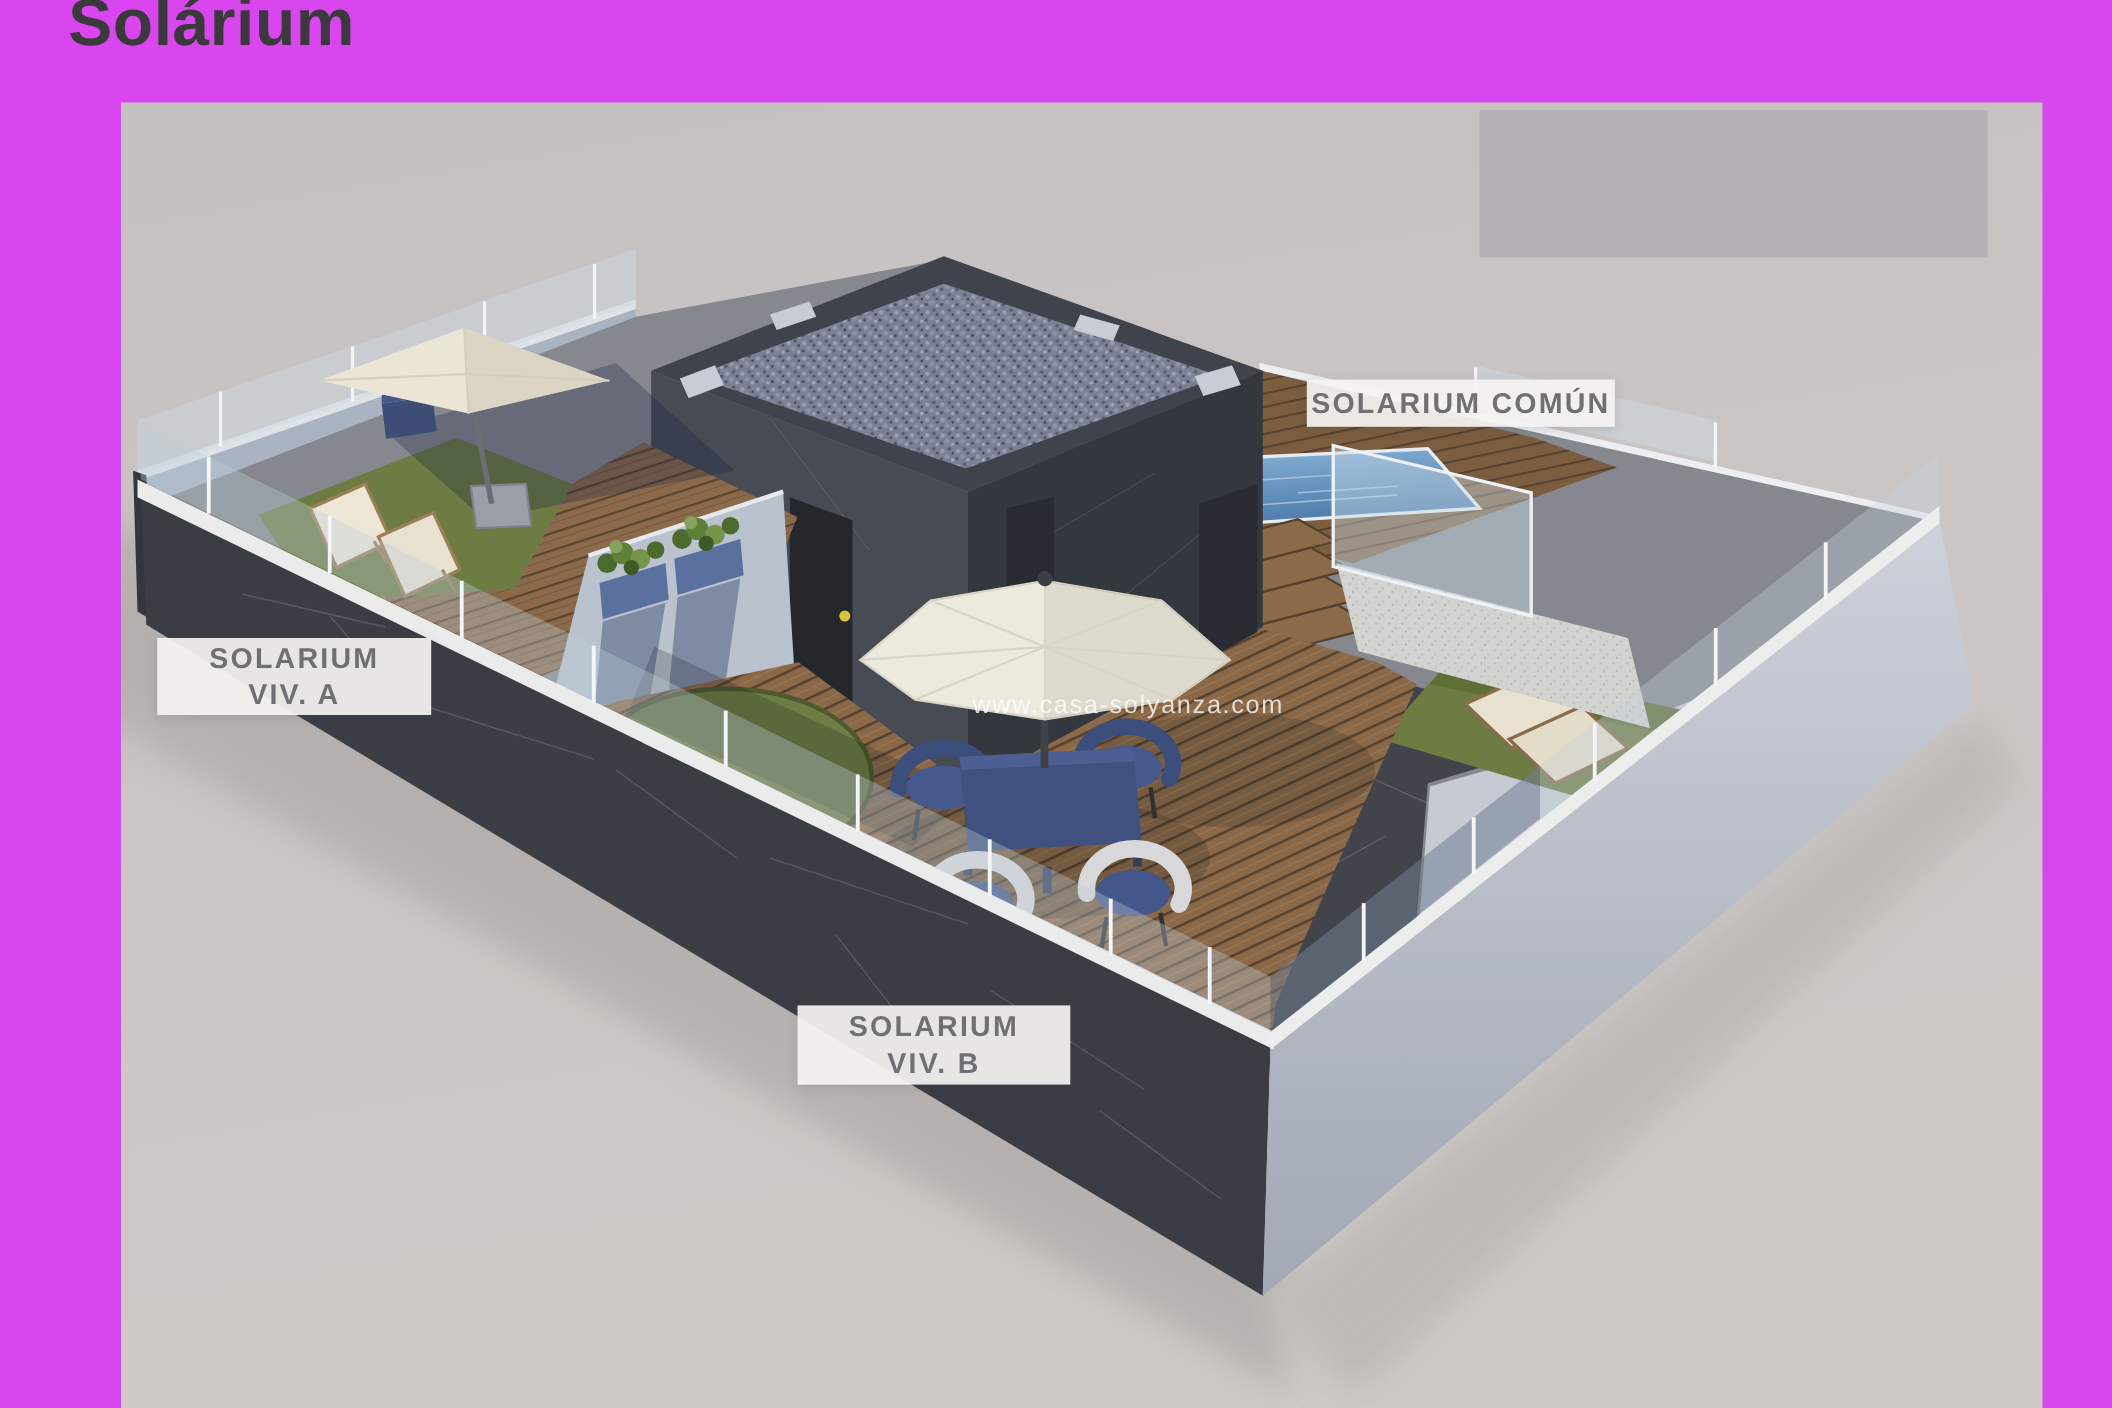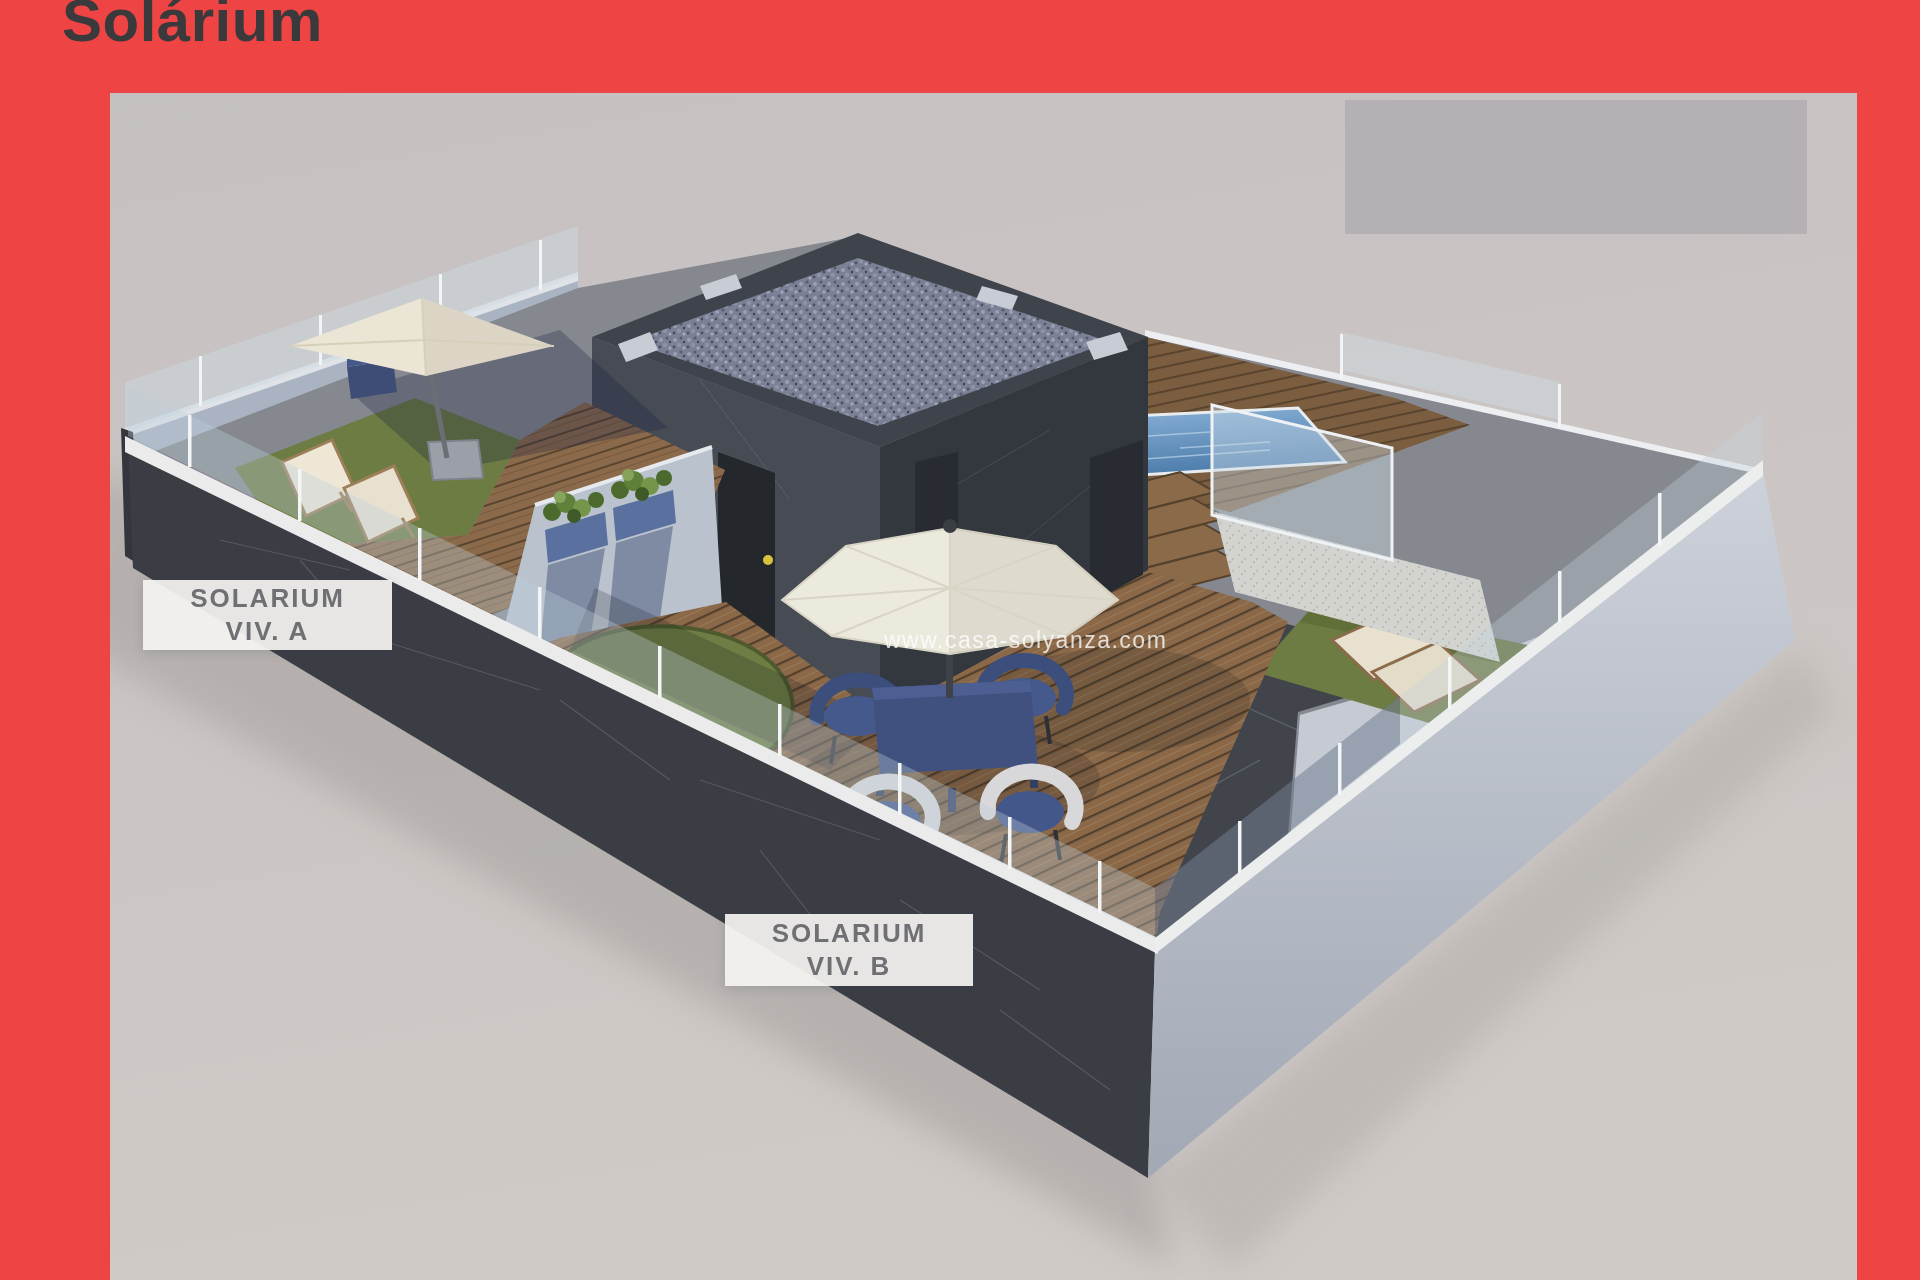--- a/index.html
+++ b/index.html
@@ -4,7 +4,7 @@
 <title>Solárium</title>
 <style>
   html,body{margin:0;padding:0;background:#ffffff;}
-  .page{position:relative;width:1920px;height:1280px;background:#ef4444;overflow:hidden;
+  .page{position:relative;width:1920px;height:1280px;background:#d946ef;overflow:hidden;
         font-family:"Liberation Sans",sans-serif;}
   .title{position:absolute;left:62px;top:-14px;margin:0;font-size:60px;font-weight:700;
          color:#3a3a3c;letter-spacing:0.5px;white-space:nowrap;}

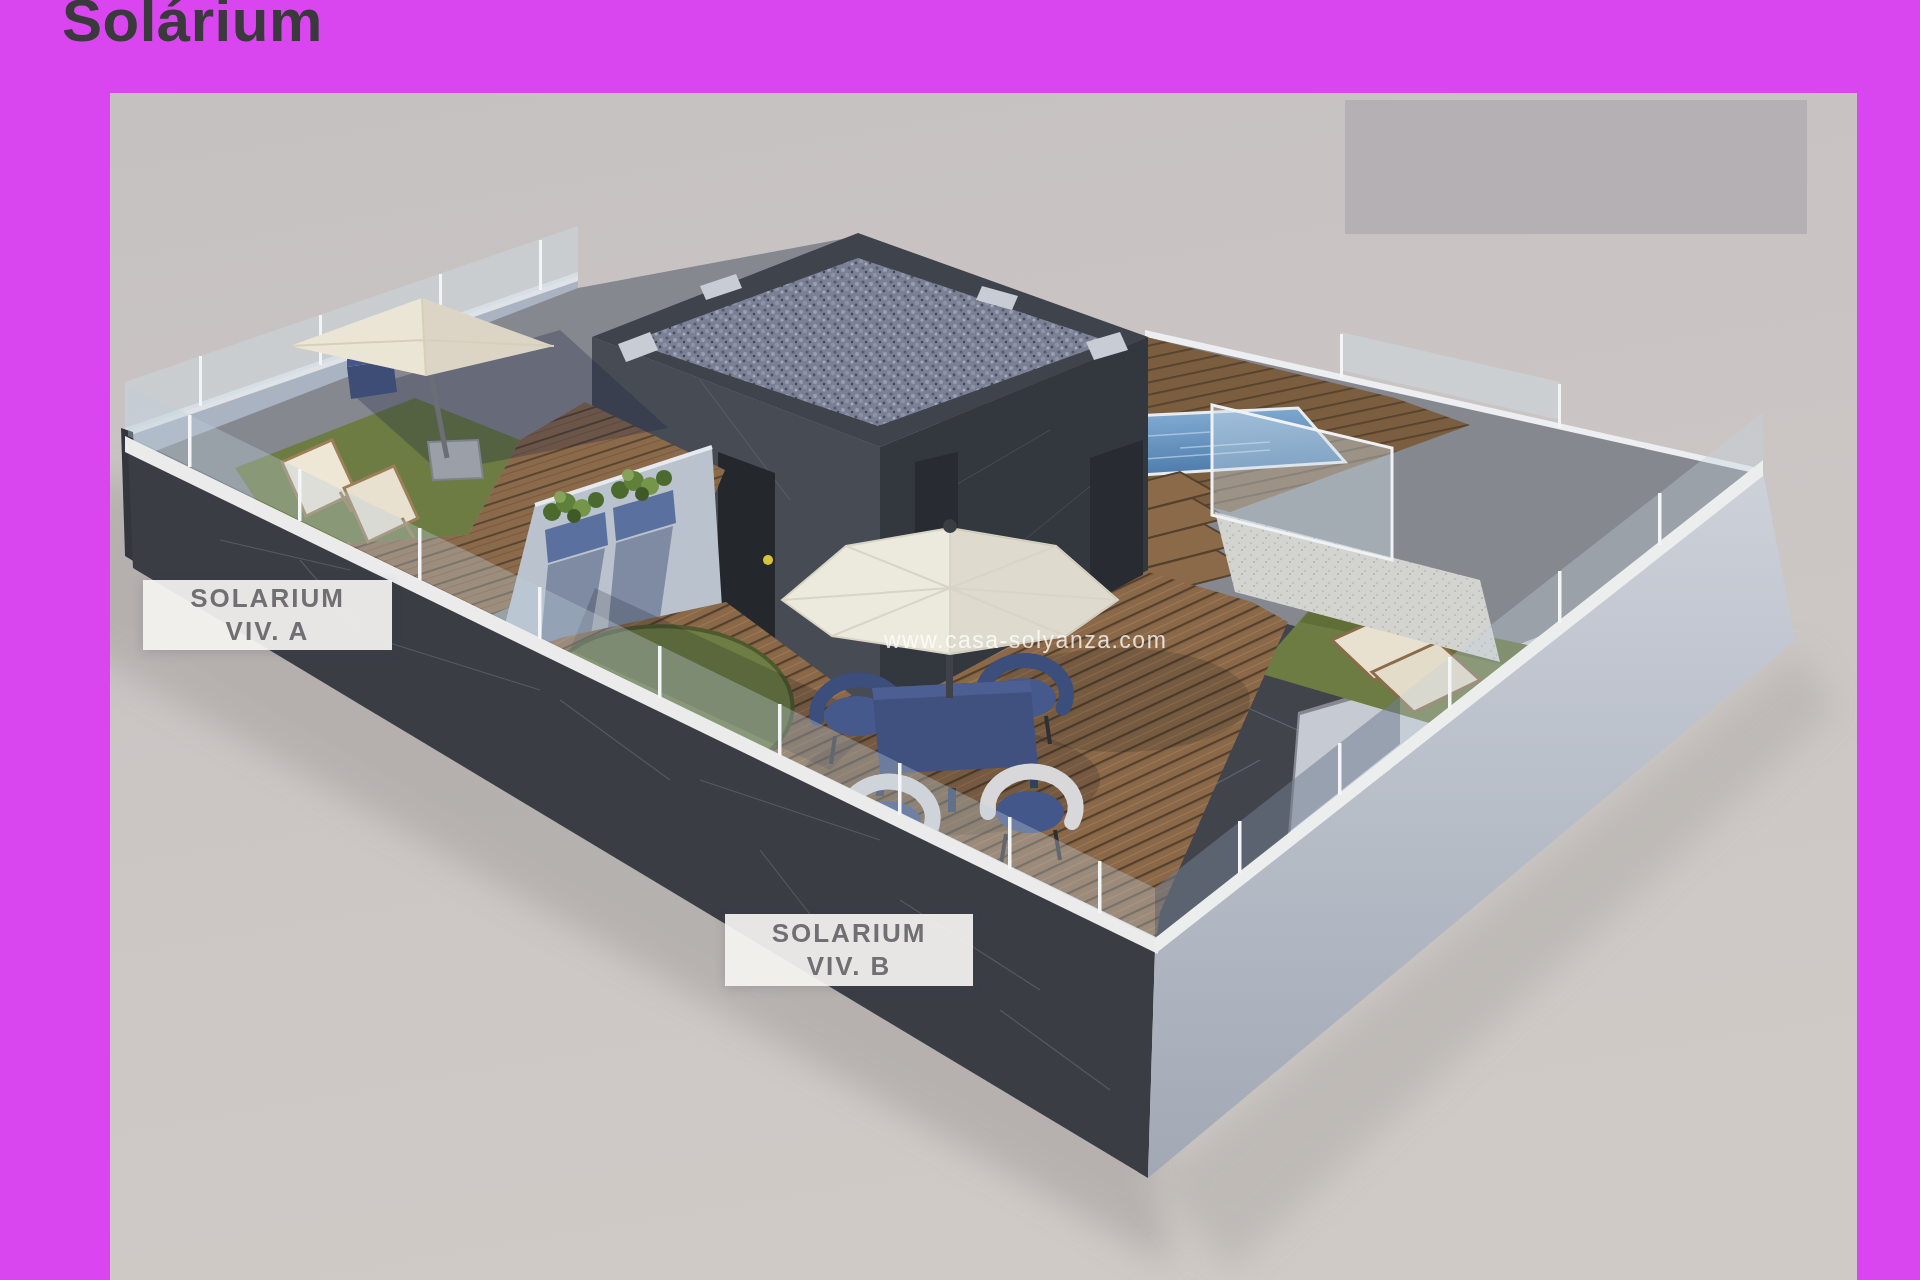--- a/index.html
+++ b/index.html
@@ -313,6 +313,9 @@
     <span class="ln">SOLARIUM</span>
     <span class="ln">VIV. A</span>
   </div>
+  <div class="zone-label" id="label-comun">
+    <span class="ln">SOLARIUM COMÚN</span>
+  </div>
   <div class="zone-label" id="label-viv-b">
     <span class="ln">SOLARIUM</span>
     <span class="ln">VIV. B</span>

